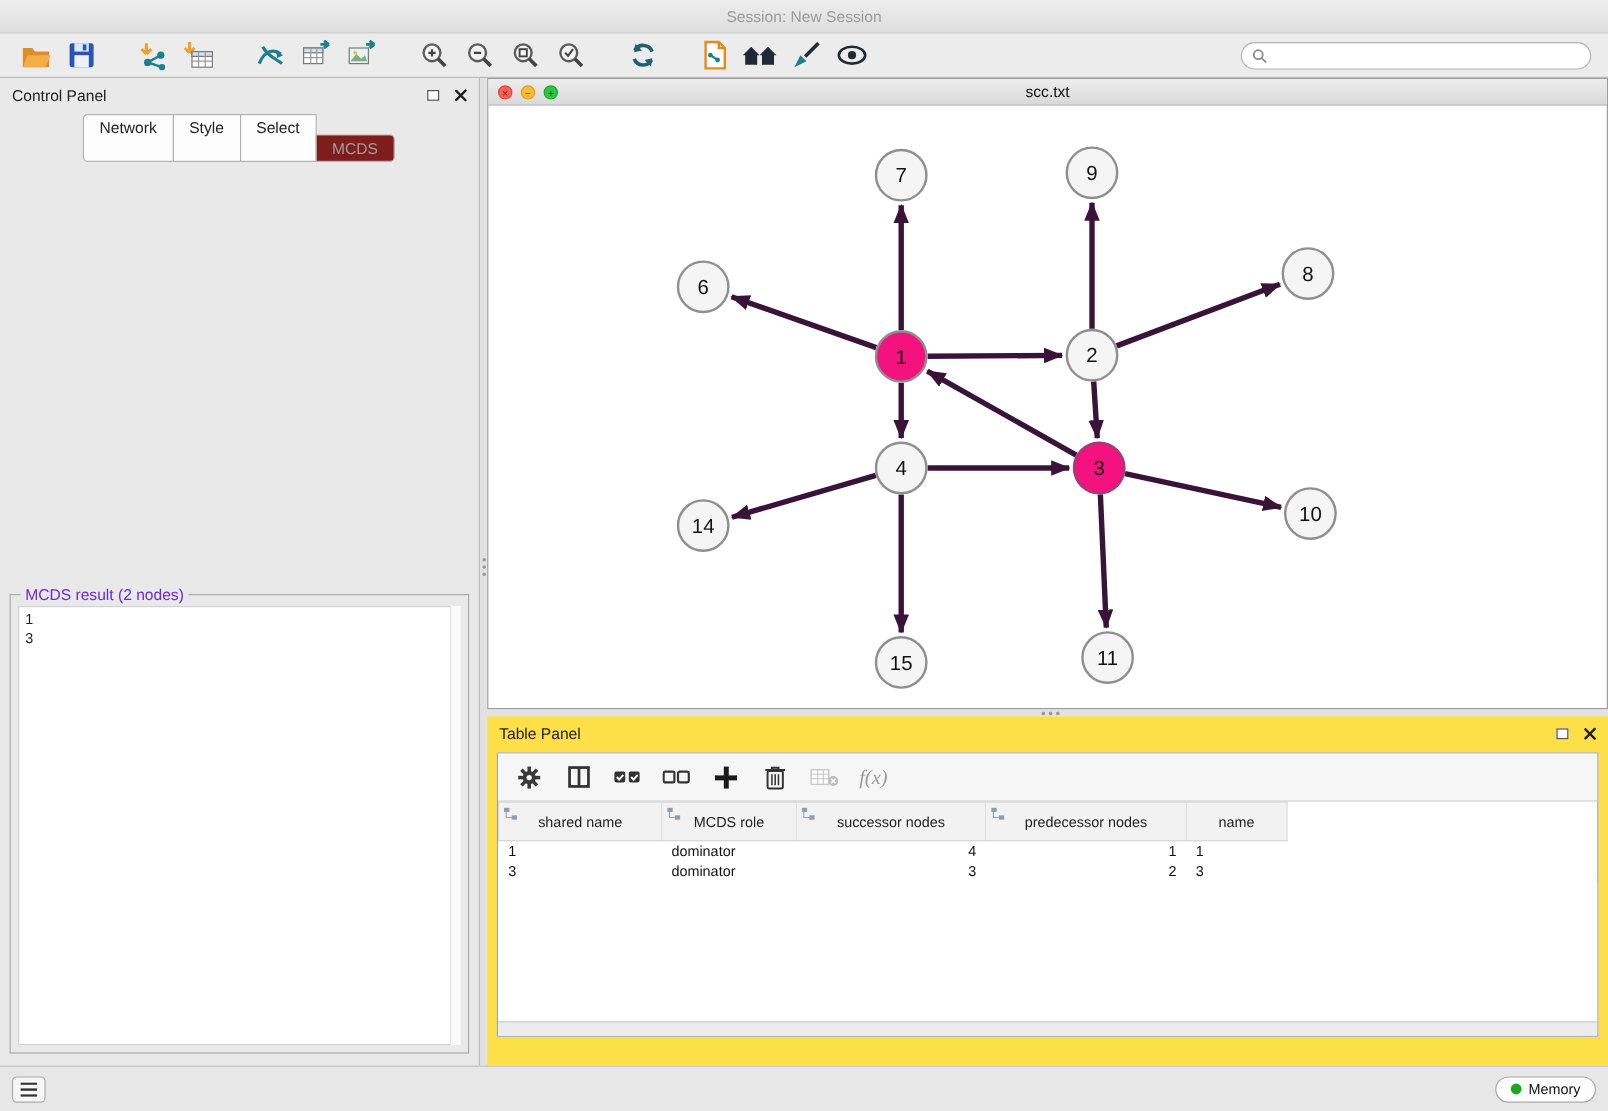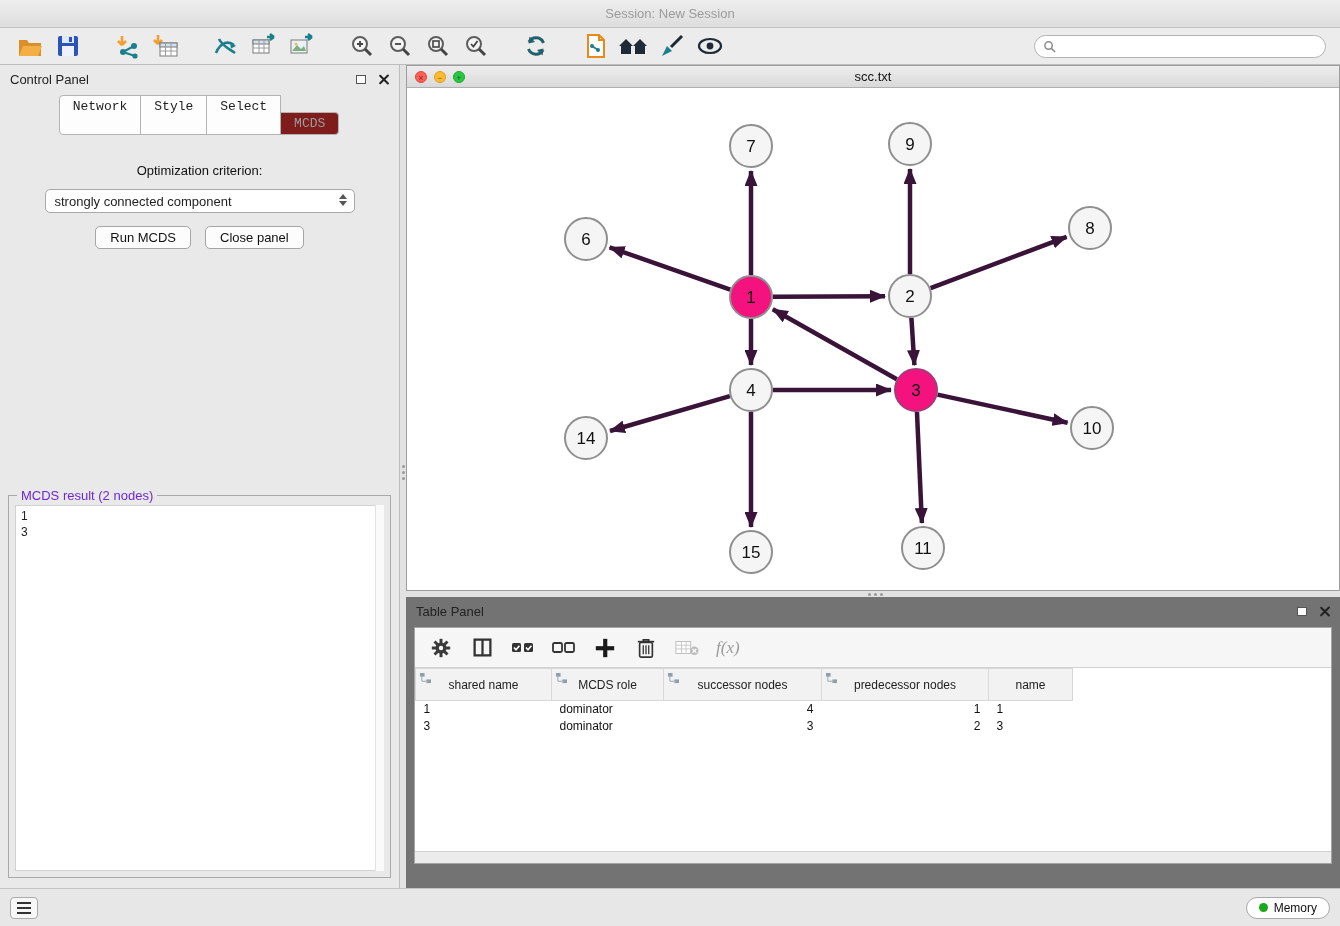--- a/index.html
+++ b/index.html
@@ -51,7 +51,7 @@
   .cp-tabs { display:flex; justify-content:center; margin-top:2px; }
   .cp-tab {
     font-size:13px; padding:3px 13px; background:#fdfdfd;
-    border:1px solid #b3b3b3; margin-left:-1px; color:#222; cursor:default;font-family:Liberation Mono, monospace;
+    border:1px solid #b3b3b3; margin-left:-1px; color:#222; cursor:default;
   }
   .cp-tab:first-child { border-radius:4px 0 0 4px; }
   .cp-tab:last-child  { border-radius:0 4px 4px 0; }

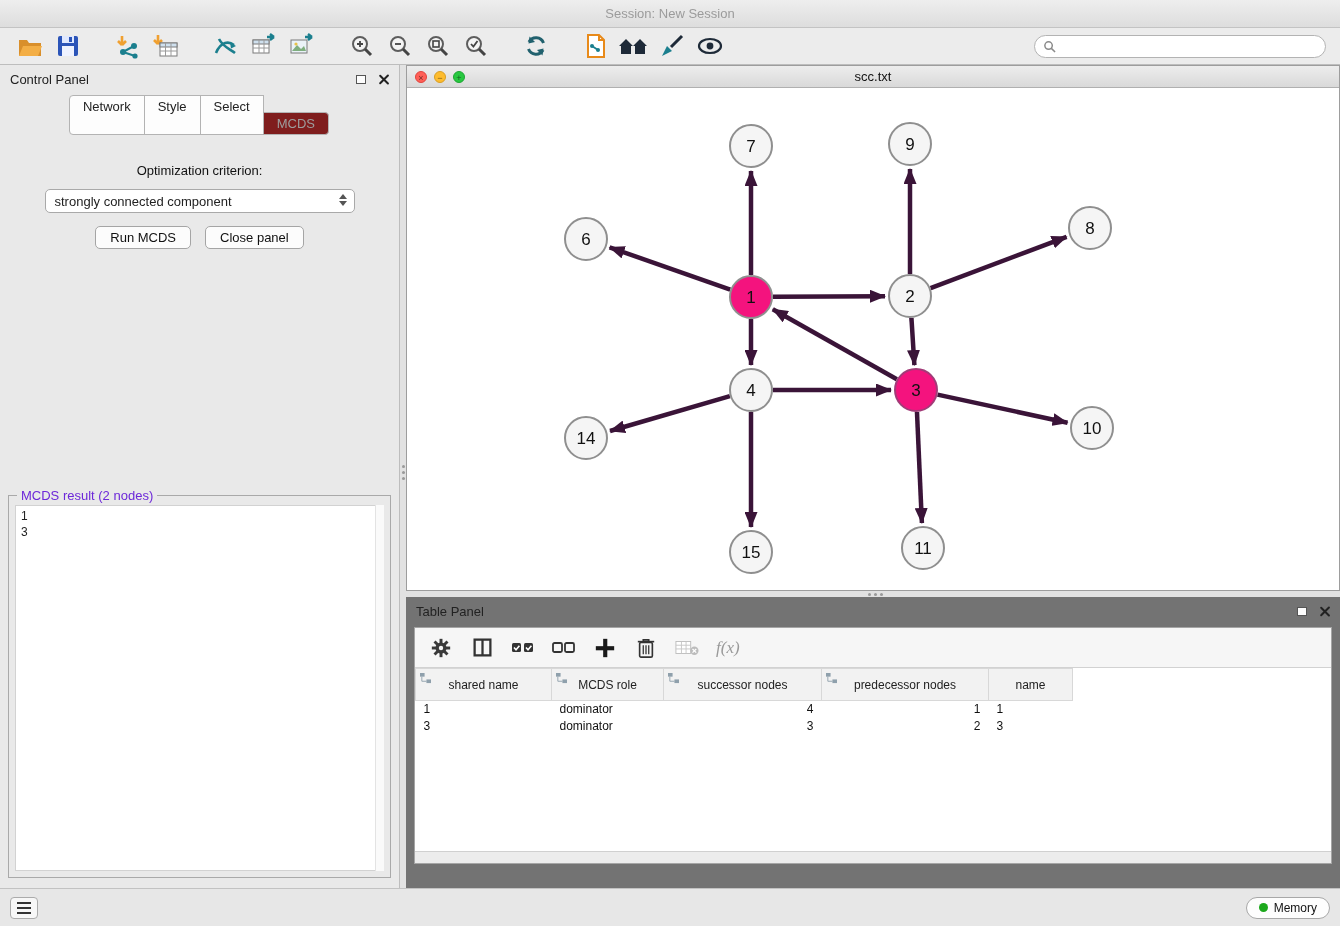--- a/index.html
+++ b/index.html
@@ -313,20 +313,6 @@
     <span class="cp-tab">Style</span>
     <span class="cp-tab">Select</span>
     <span class="cp-tab disabled-active">MCDS</span>
-  </div>
-  <div class="cp-body">
-    <div class="opt-label">Optimization criterion:</div>
-    <div class="dropdown">
-      <span>strongly connected component</span>
-      <span class="stepper">
-          <i class="up"></i>
-          <i class="down"></i>
-        </span>
-    </div>
-    <div class="cp-buttons">
-      <button class="btn">Run MCDS</button>
-      <button class="btn">Close panel</button>
-    </div>
   </div>
   <div class="result-group">
     <span class="result-label">MCDS result (2 nodes)</span>

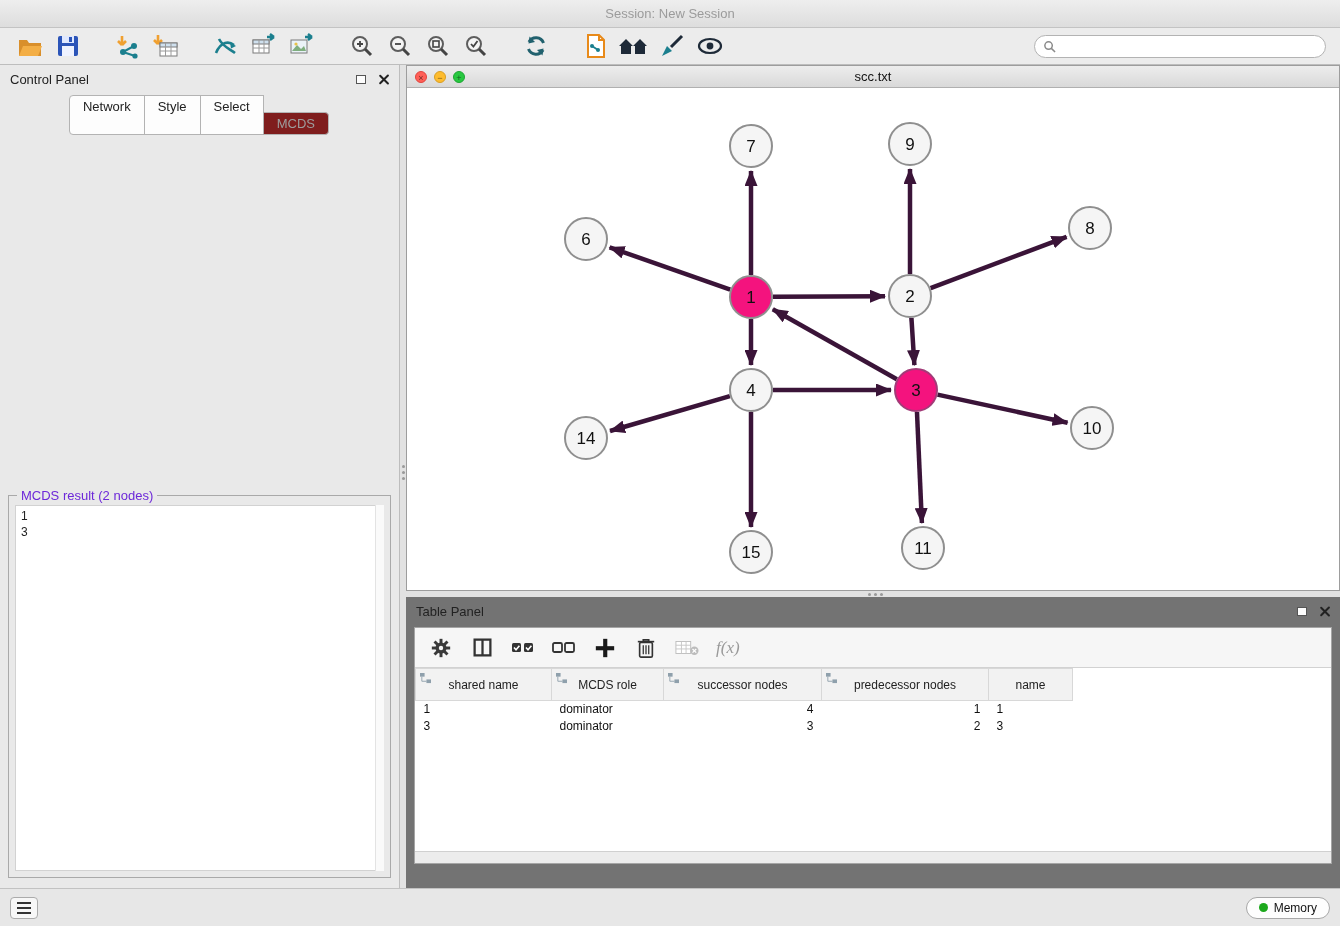--- a/index.html
+++ b/index.html
@@ -116,7 +116,7 @@
   
   .table-panel {
     position:absolute; left:406px; top:597px; width:934px; height:291px;
-    background:#737373;
+    background:#fde047;
   }
   .tp-inner {
     margin:2px 8px 0 8px; height:237px; background:#fff;

